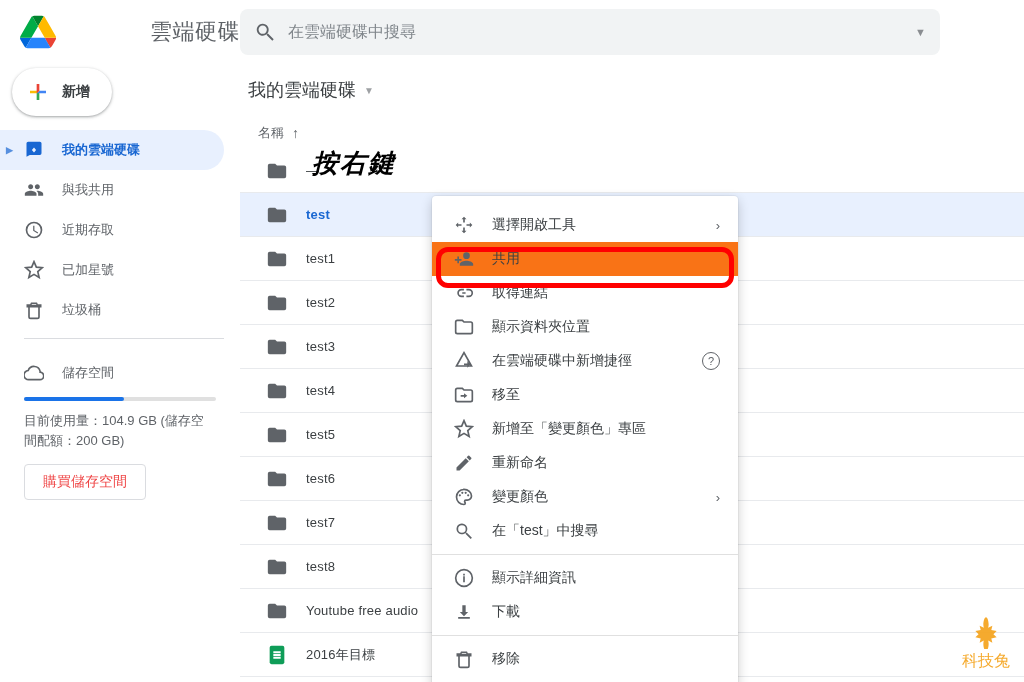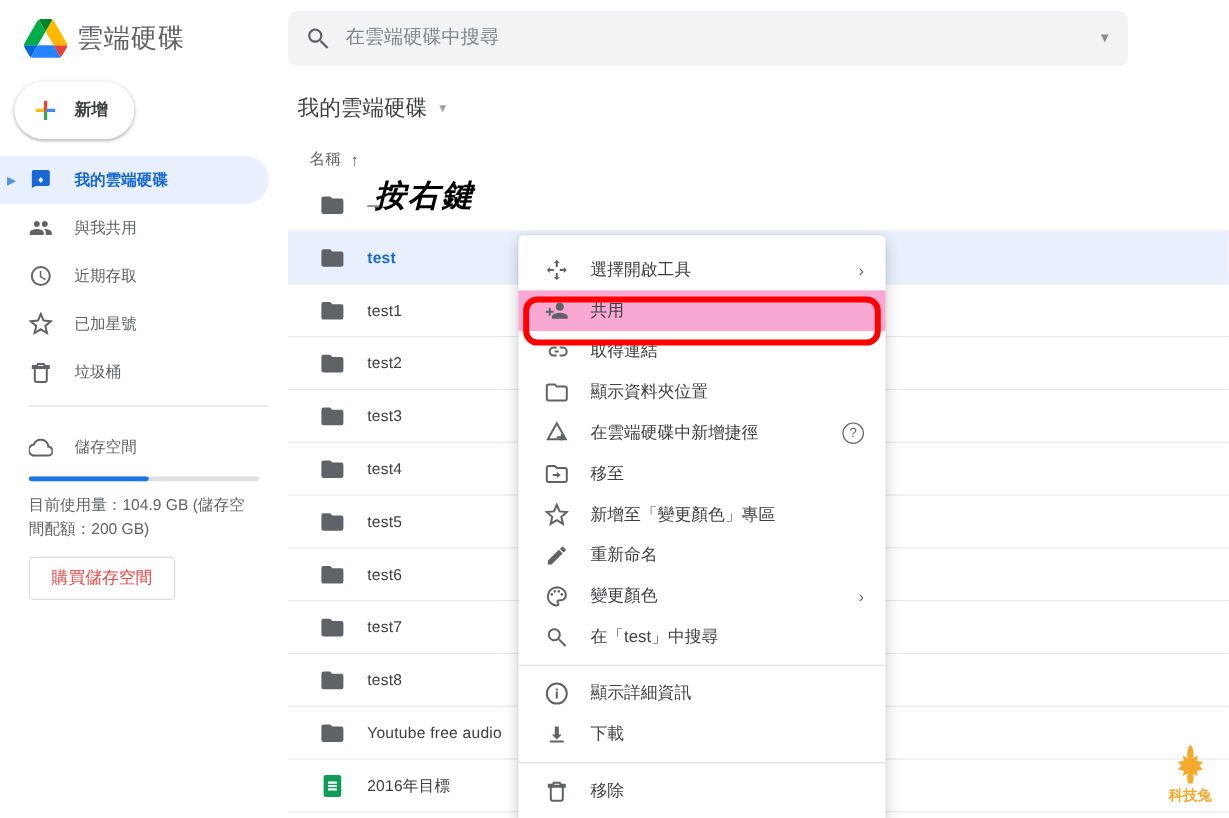--- a/index.html
+++ b/index.html
@@ -25,8 +25,9 @@
     display: flex;
     align-items: center;
     width: 224px;
-    gap: 8px;
+    gap: 18px;
     padding-left: 4px;
+    justify-content: space-between;
   }
   .drive-logo { width: 36px; height: 36px; }
   .app-title { font-size: 22px; color: #5f6368; letter-spacing: .5px; }

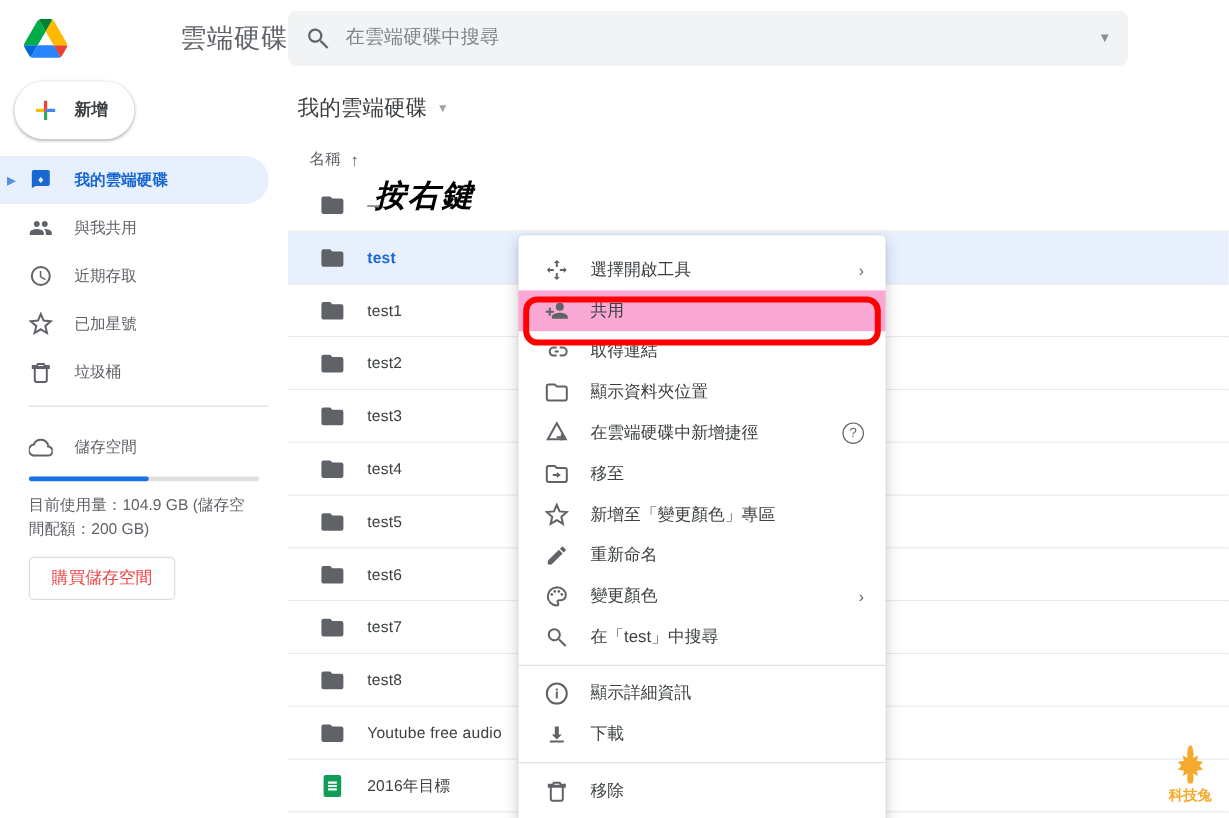--- a/index.html
+++ b/index.html
@@ -198,7 +198,7 @@
     cursor:pointer;
     position:relative;
   }
-  .ctx-item.highlight-bg { background:#f9a8d4; }
+  .ctx-item.highlight-bg { background:#f97316; }
   .ctx-item .ci-ico { width:20px; display:flex; color:#5f6368; }
   .ctx-item .ci-ico svg{ width:20px; height:20px; fill:#5f6368; }
   .ctx-item .chev, .ctx-item .help {

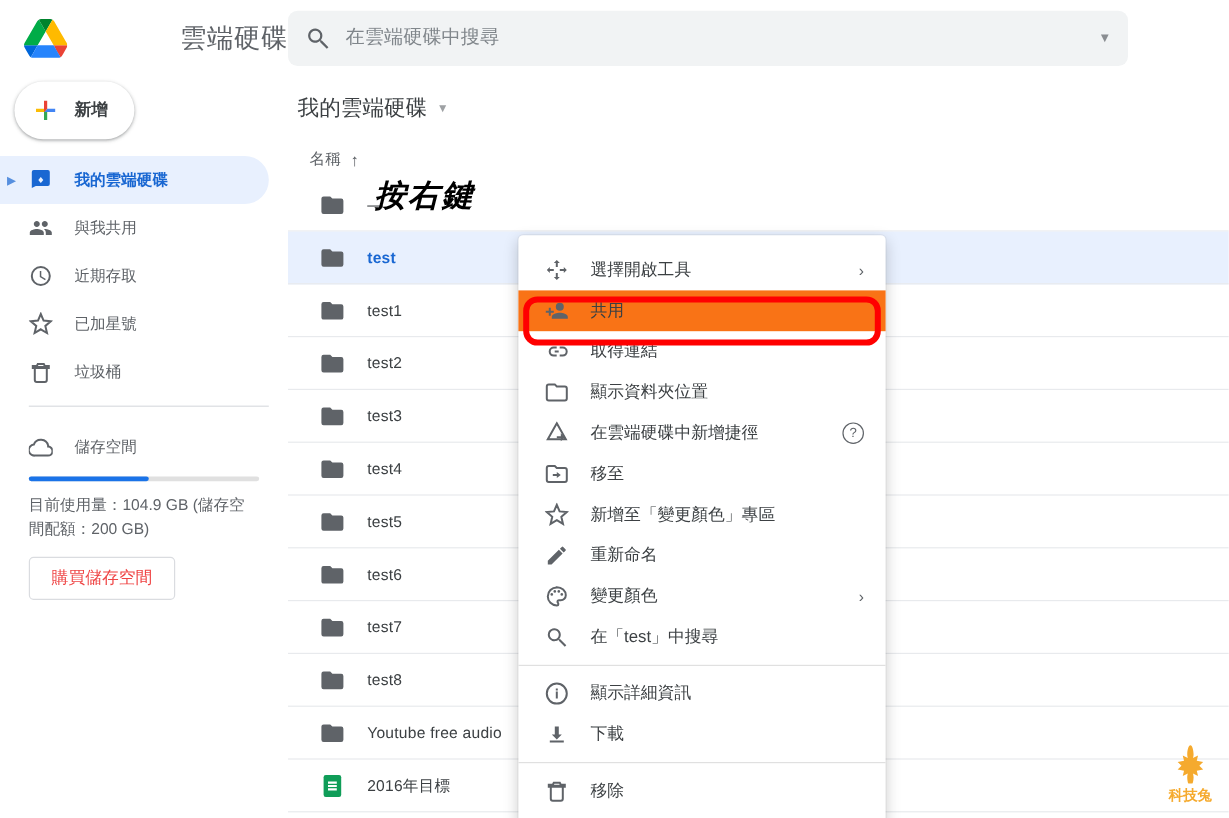--- a/index.html
+++ b/index.html
@@ -227,7 +227,7 @@
     opacity:.95;
   }
   .wm svg { width:34px; height:34px; }
-  .wm span { font-size:12px; color:#f5a623; font-weight:700; }
+  .wm span { font-size:16px; color:#f5a623; font-weight:400; }
 
 </style>
 </head>

